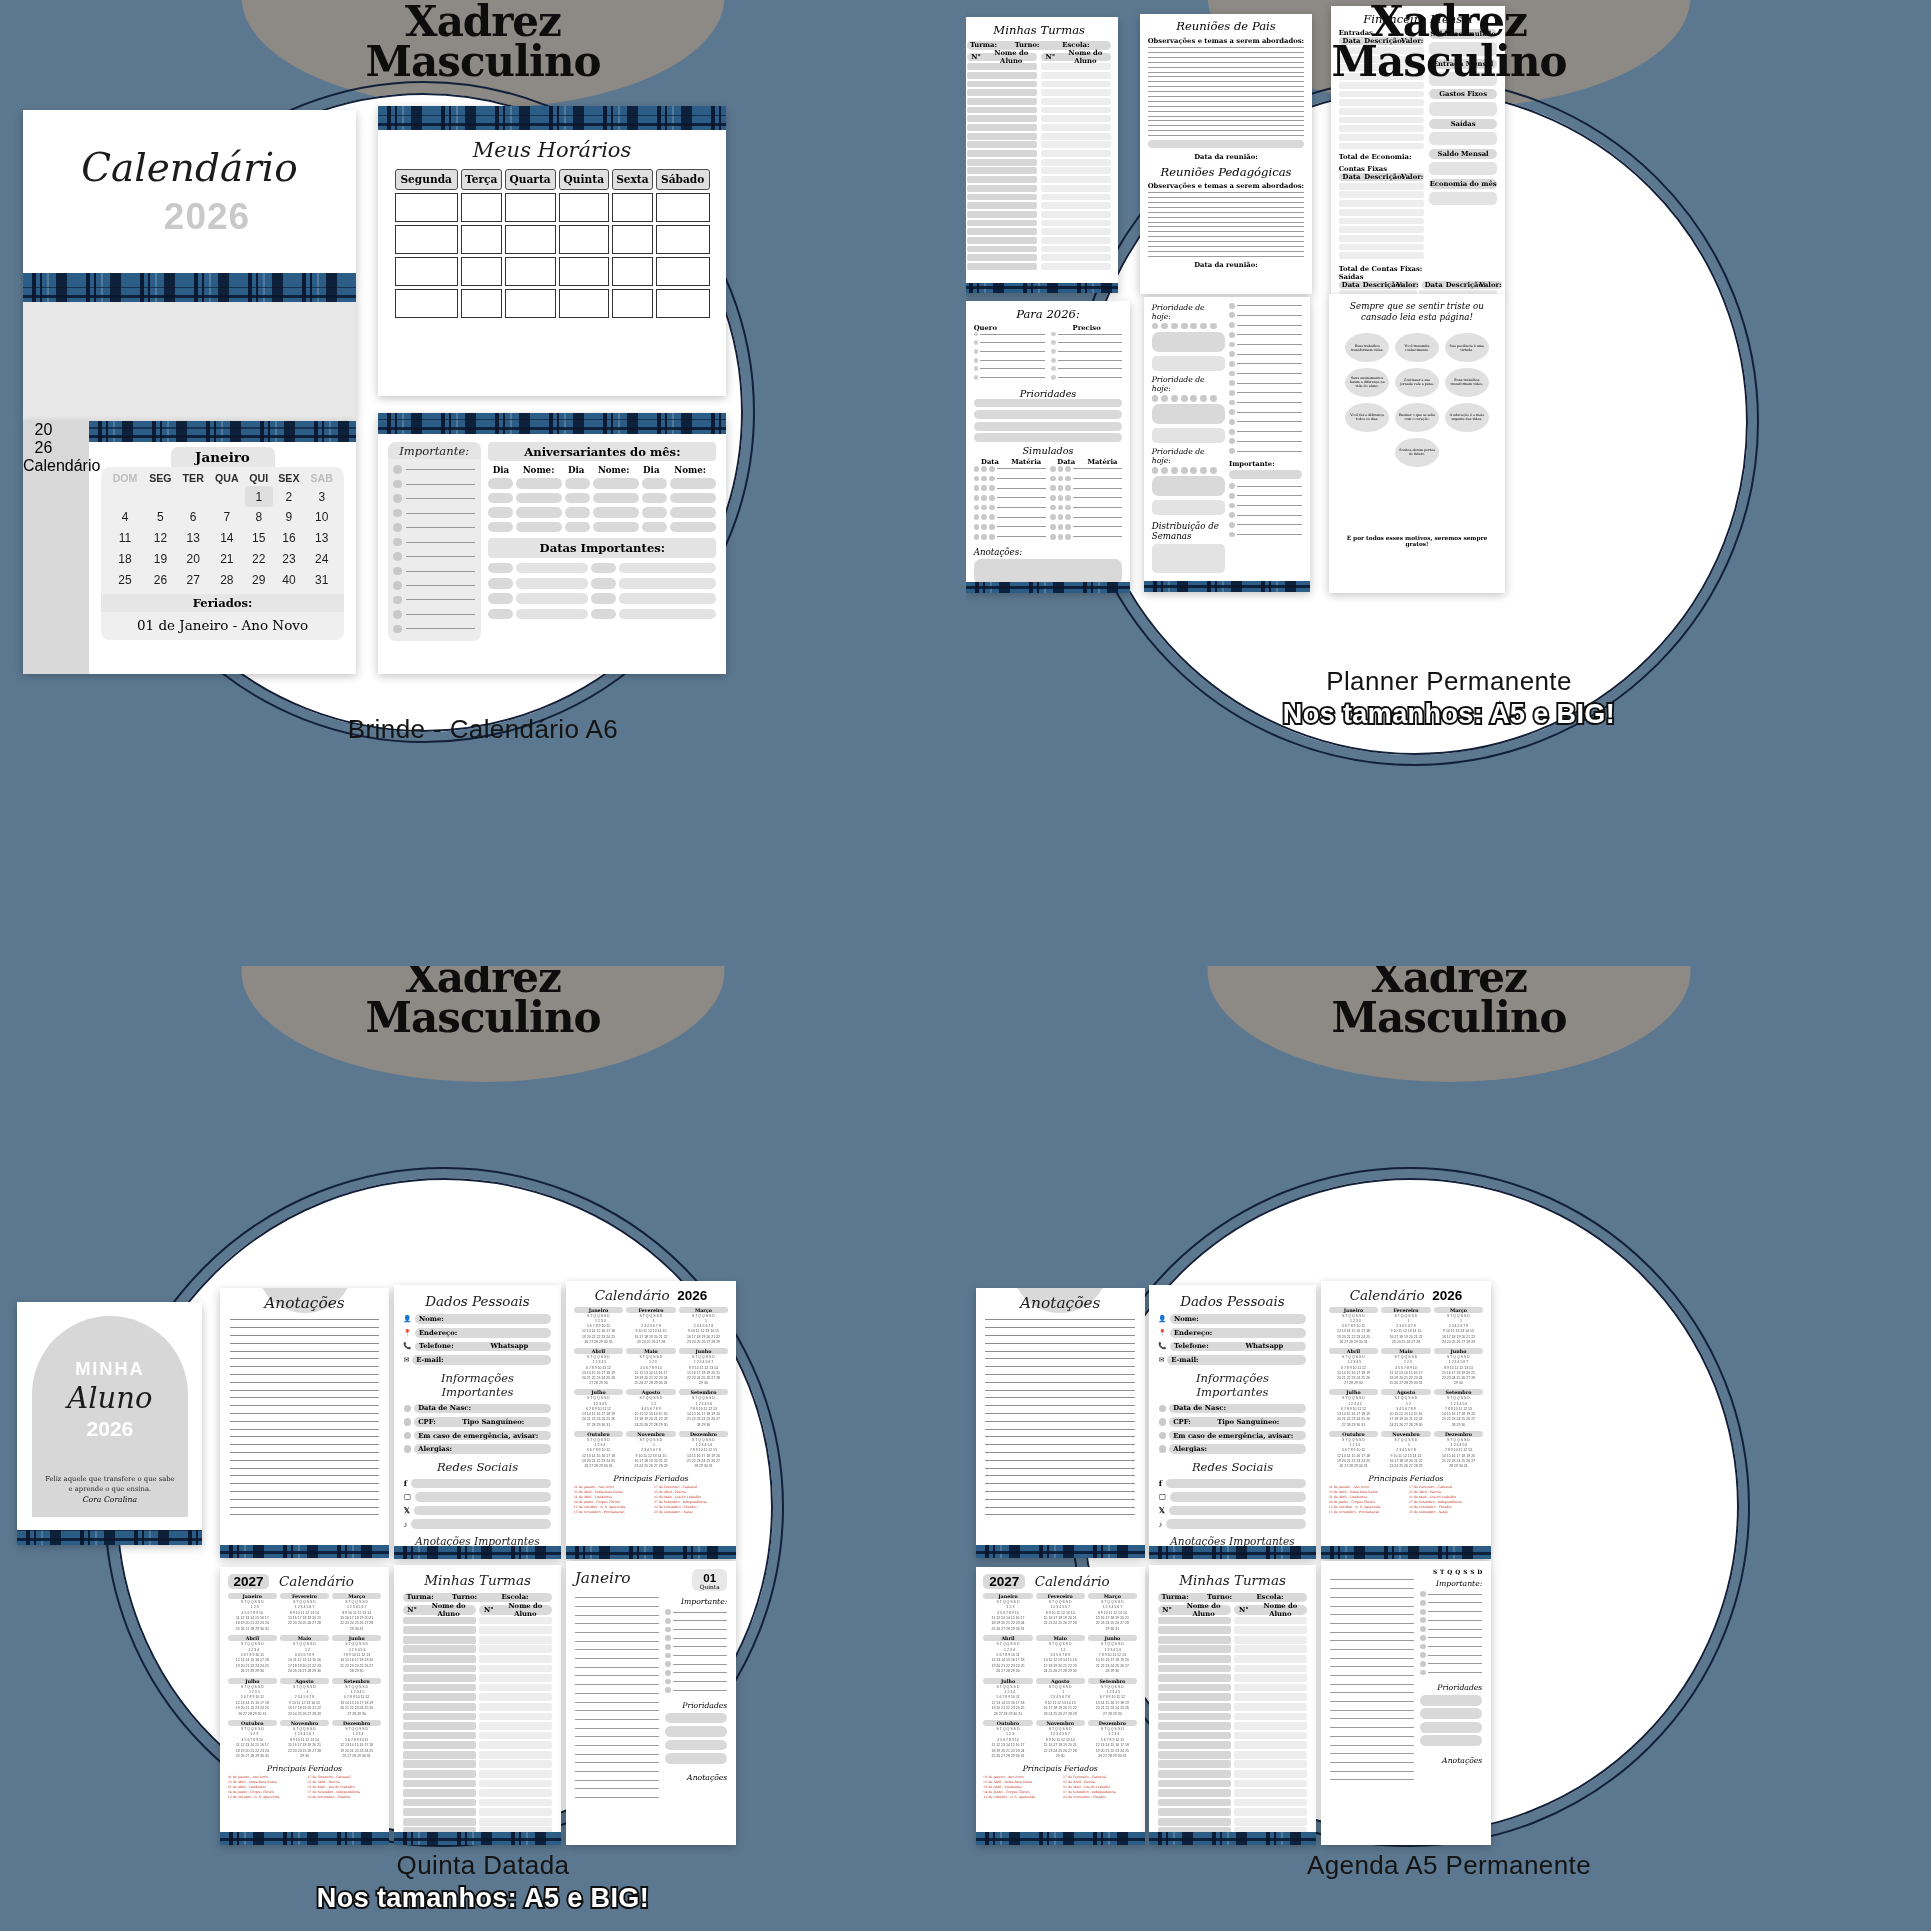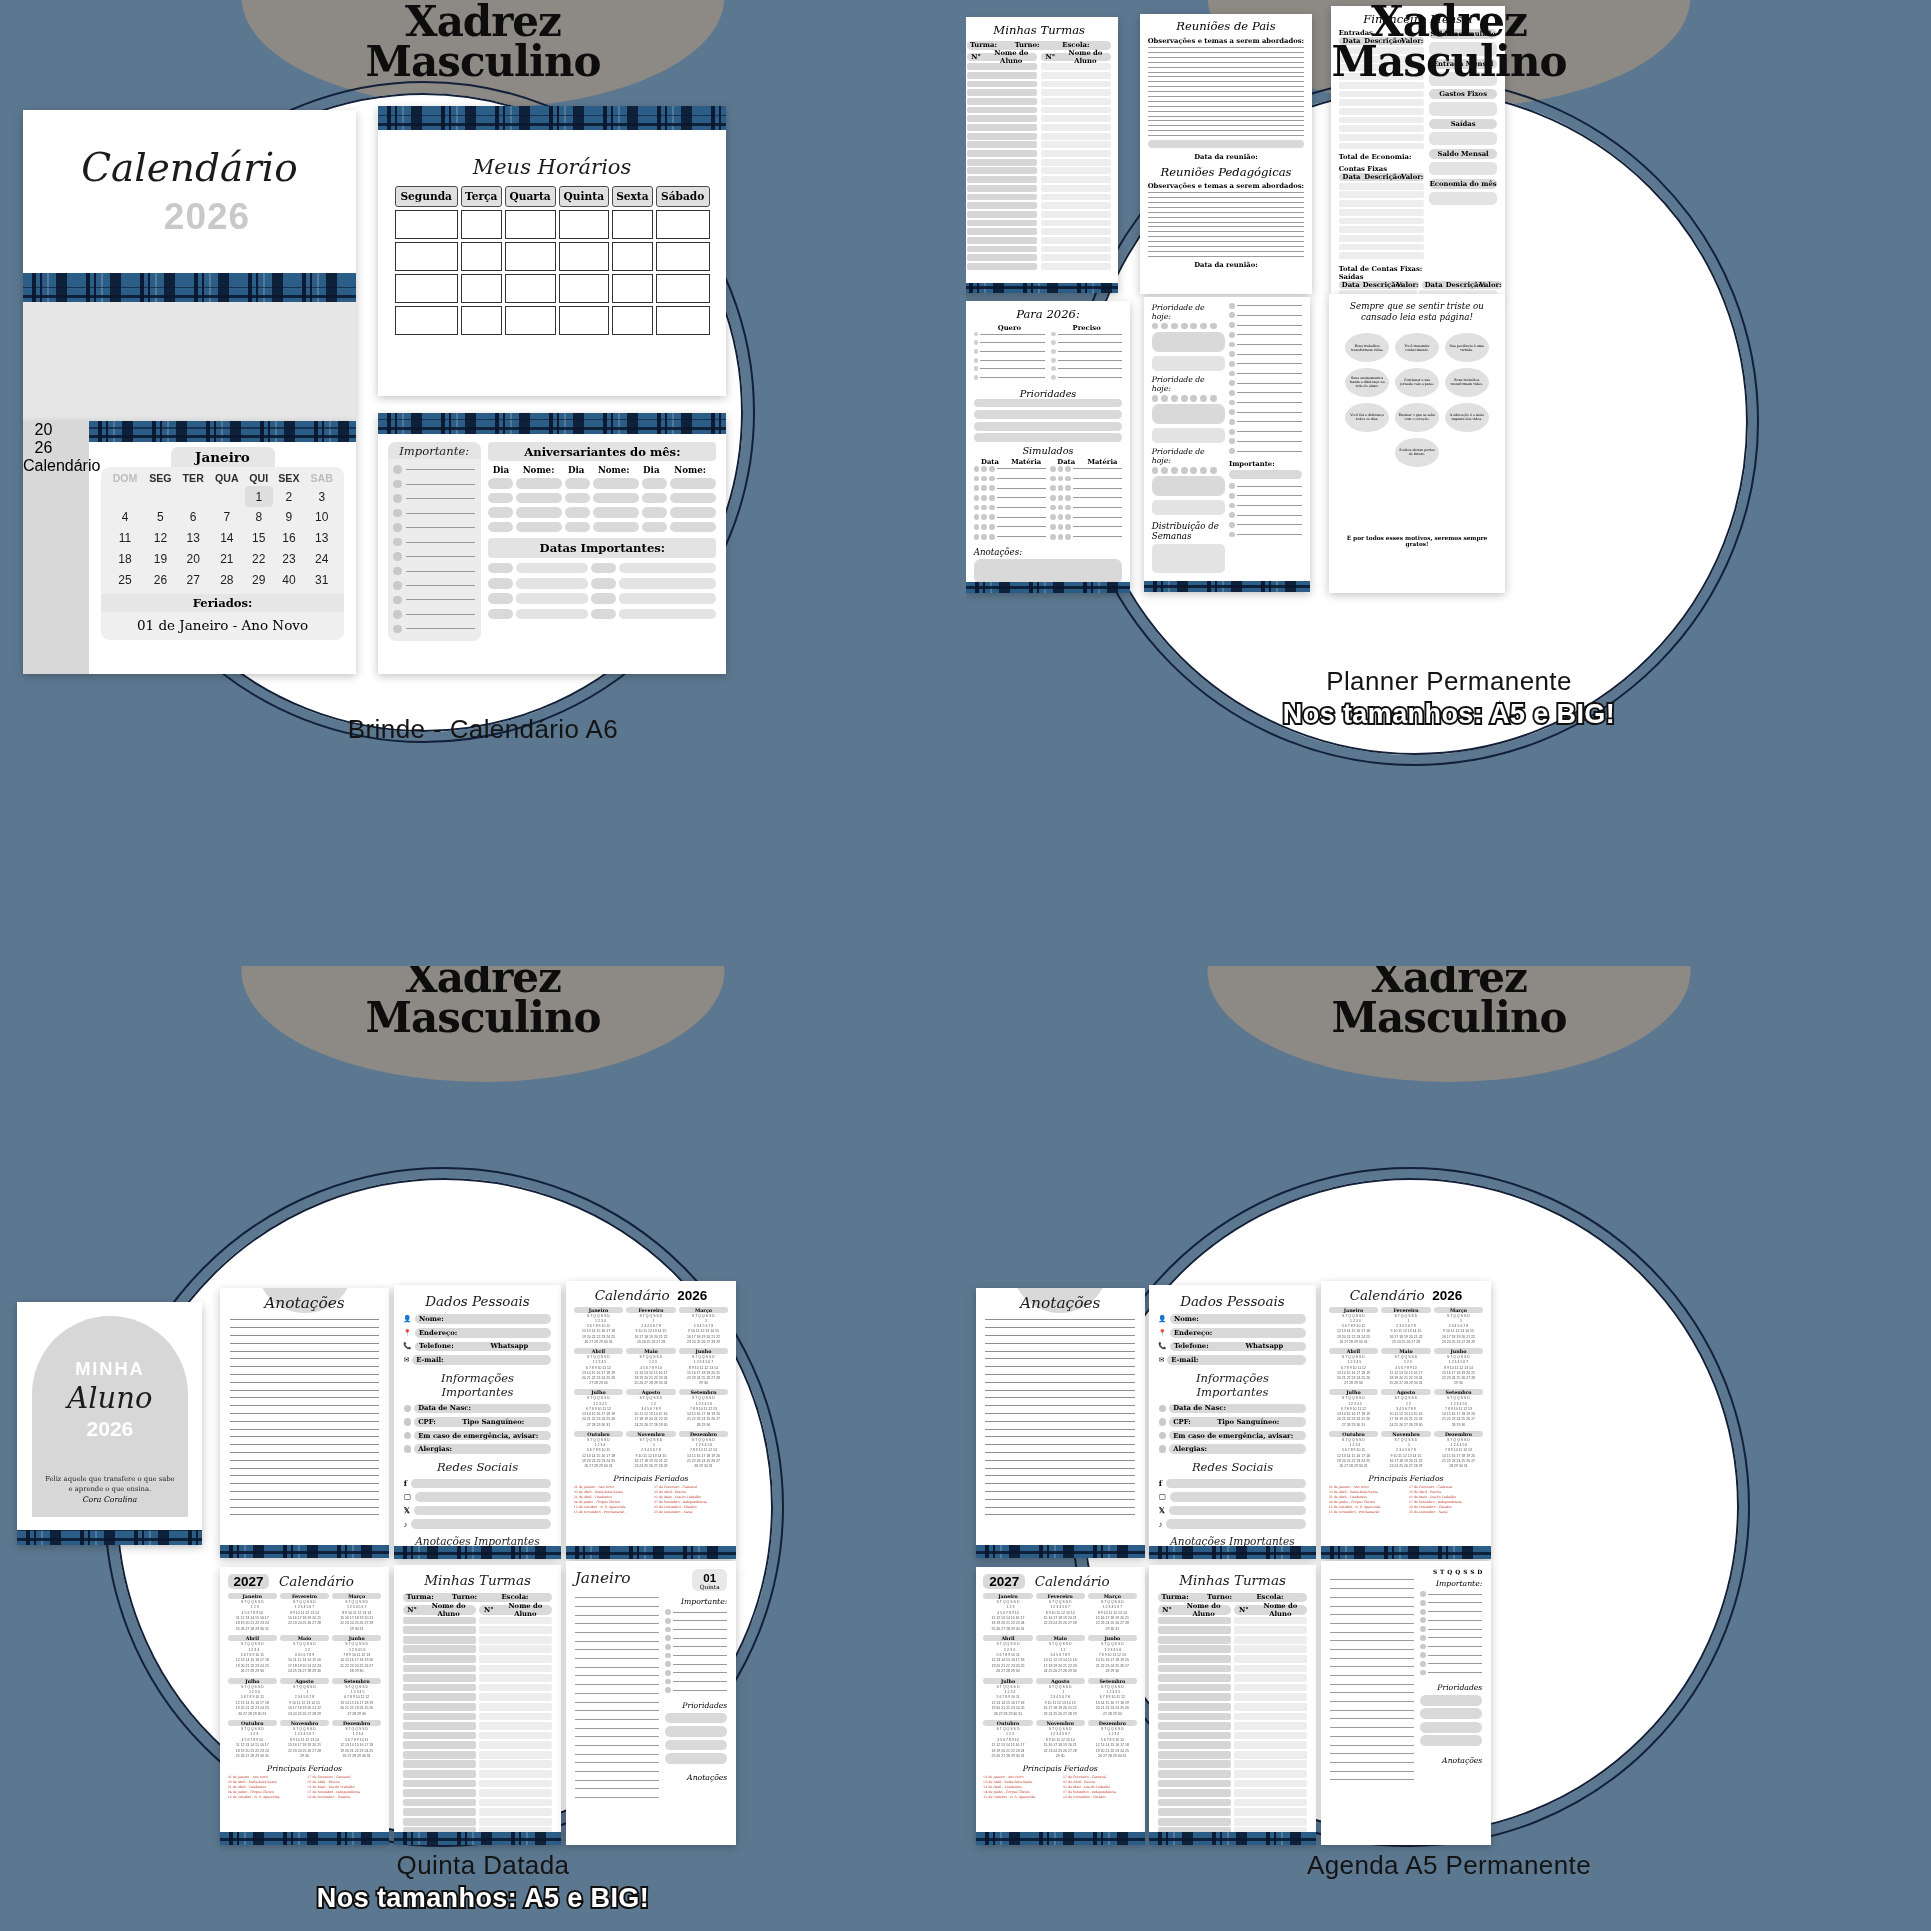--- a/index.html
+++ b/index.html
@@ -156,7 +156,7 @@
 
     <div class="sheet" style="left:378px; top:106px; width:348px; height:290px;">
       <div class="plaid" style="height:24px;"></div>
-      <div style="padding:7.7px 13.5px 9.7px;margin-top:17px;">
+      <div style="padding:7.7px 13.5px 9.7px;">
         <div class="script" style="font-size:21px; text-align:center; margin-bottom:3.9px;">Meus Horários</div>
         <table class="sched">
           <tbody>

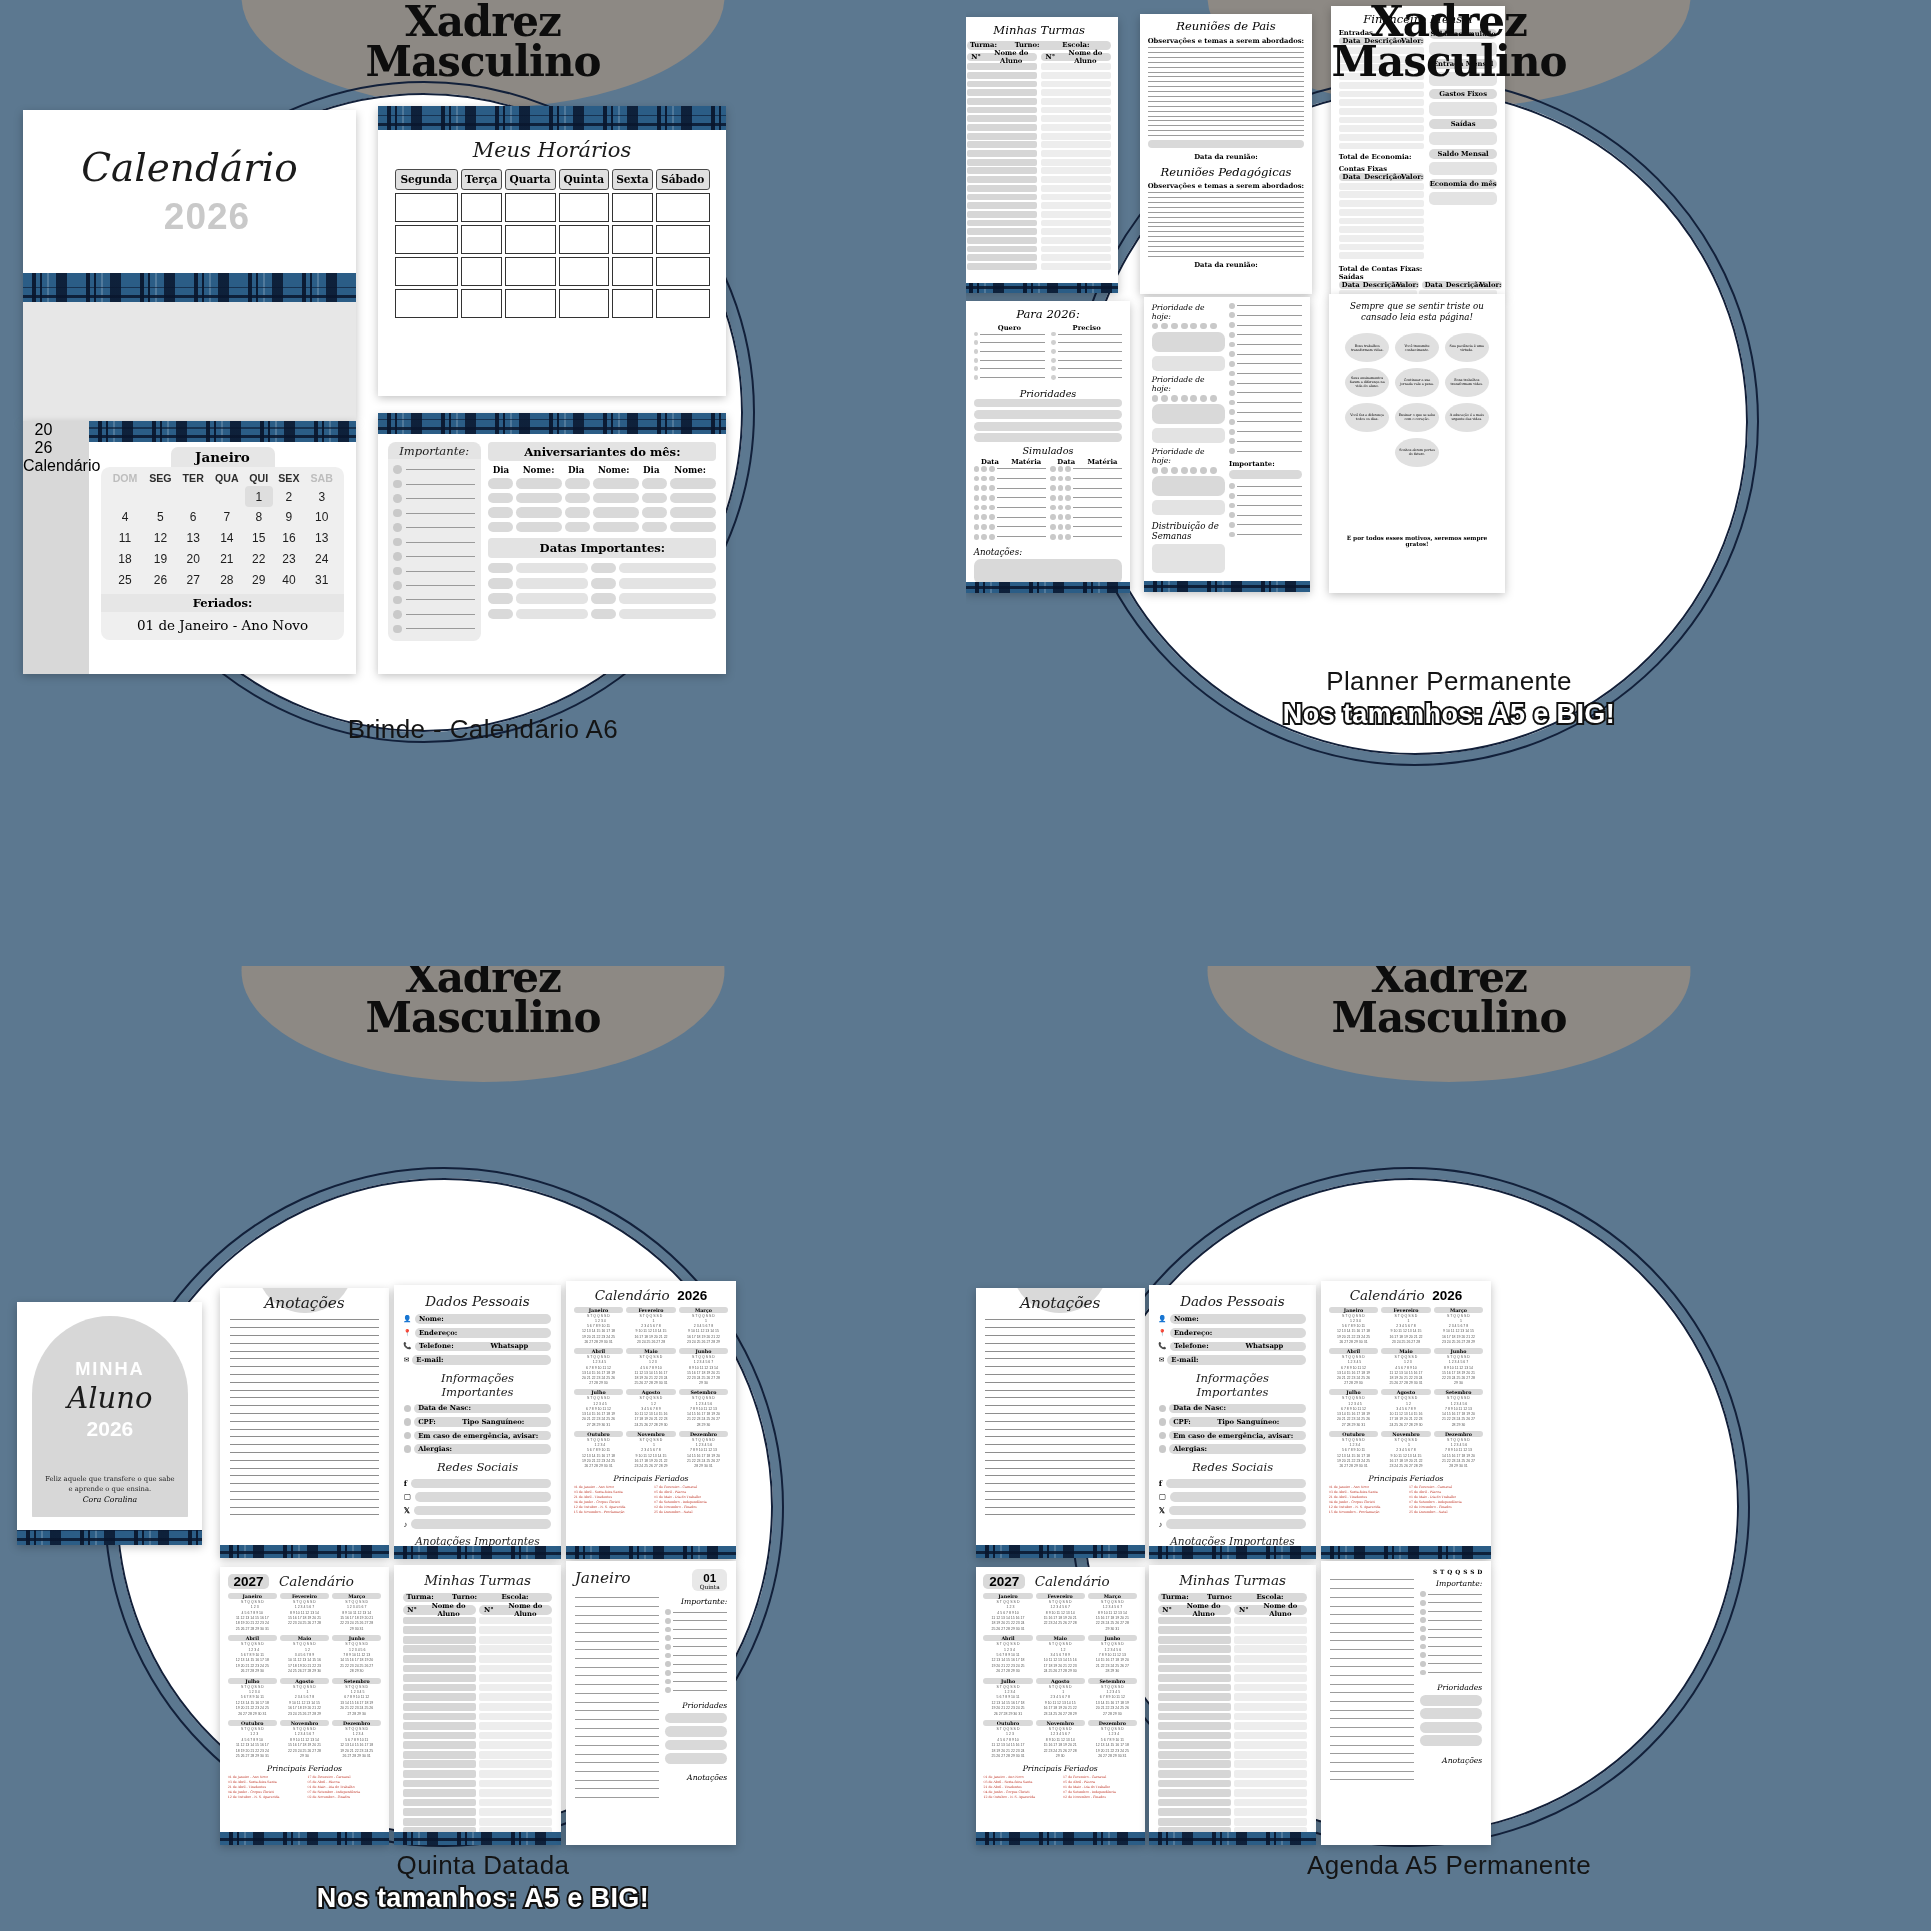--- a/index.html
+++ b/index.html
@@ -658,7 +658,7 @@
         <div class="tiny-s" style="text-align:center;">Para 2026:</div>
         <div style="display:flex;gap:5.8px;margin-top:2.9px;">
           <div style="flex:1">
-              <div class="tiny-h" style="text-align:center">Quero</div>
+              <div class="tiny-h" style="">Quero</div>
             <div>
                 <div style="display:flex;align-items:center;gap:1.9px;margin-bottom:3.9px">
                   <span style="width:4.8px;height:4.8px;border-radius:50%;background:#cfcfcf"></span>

